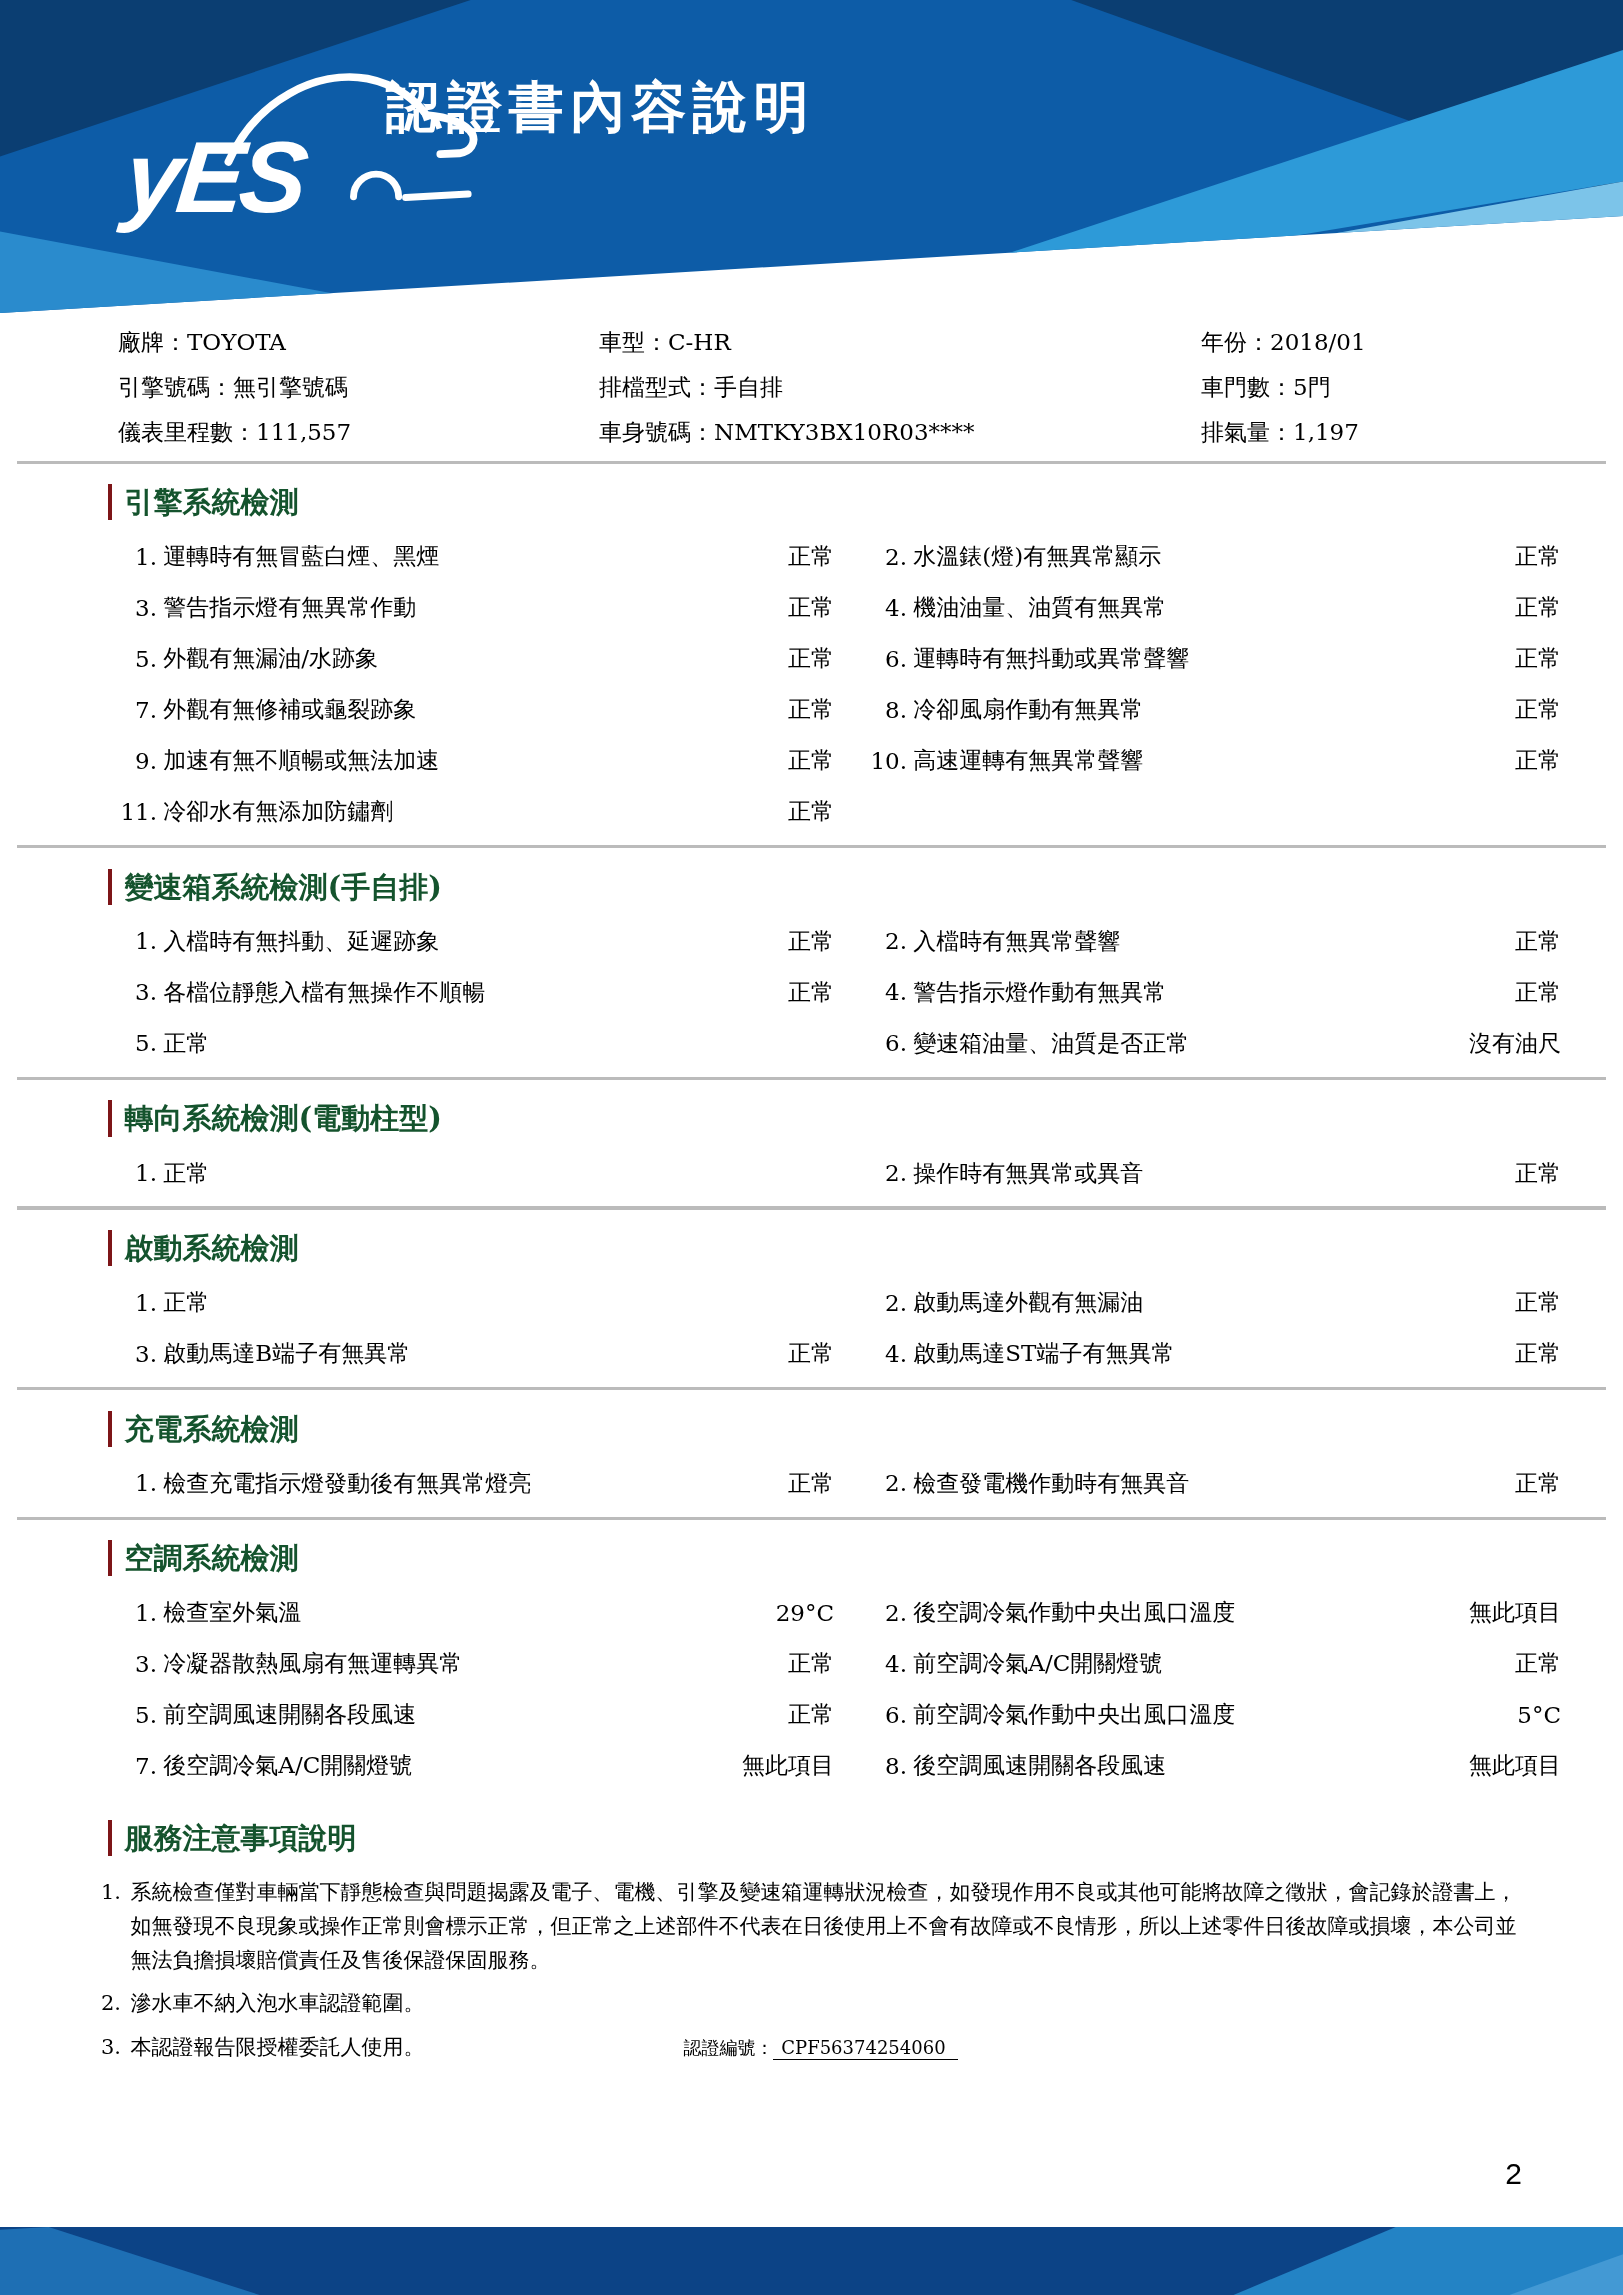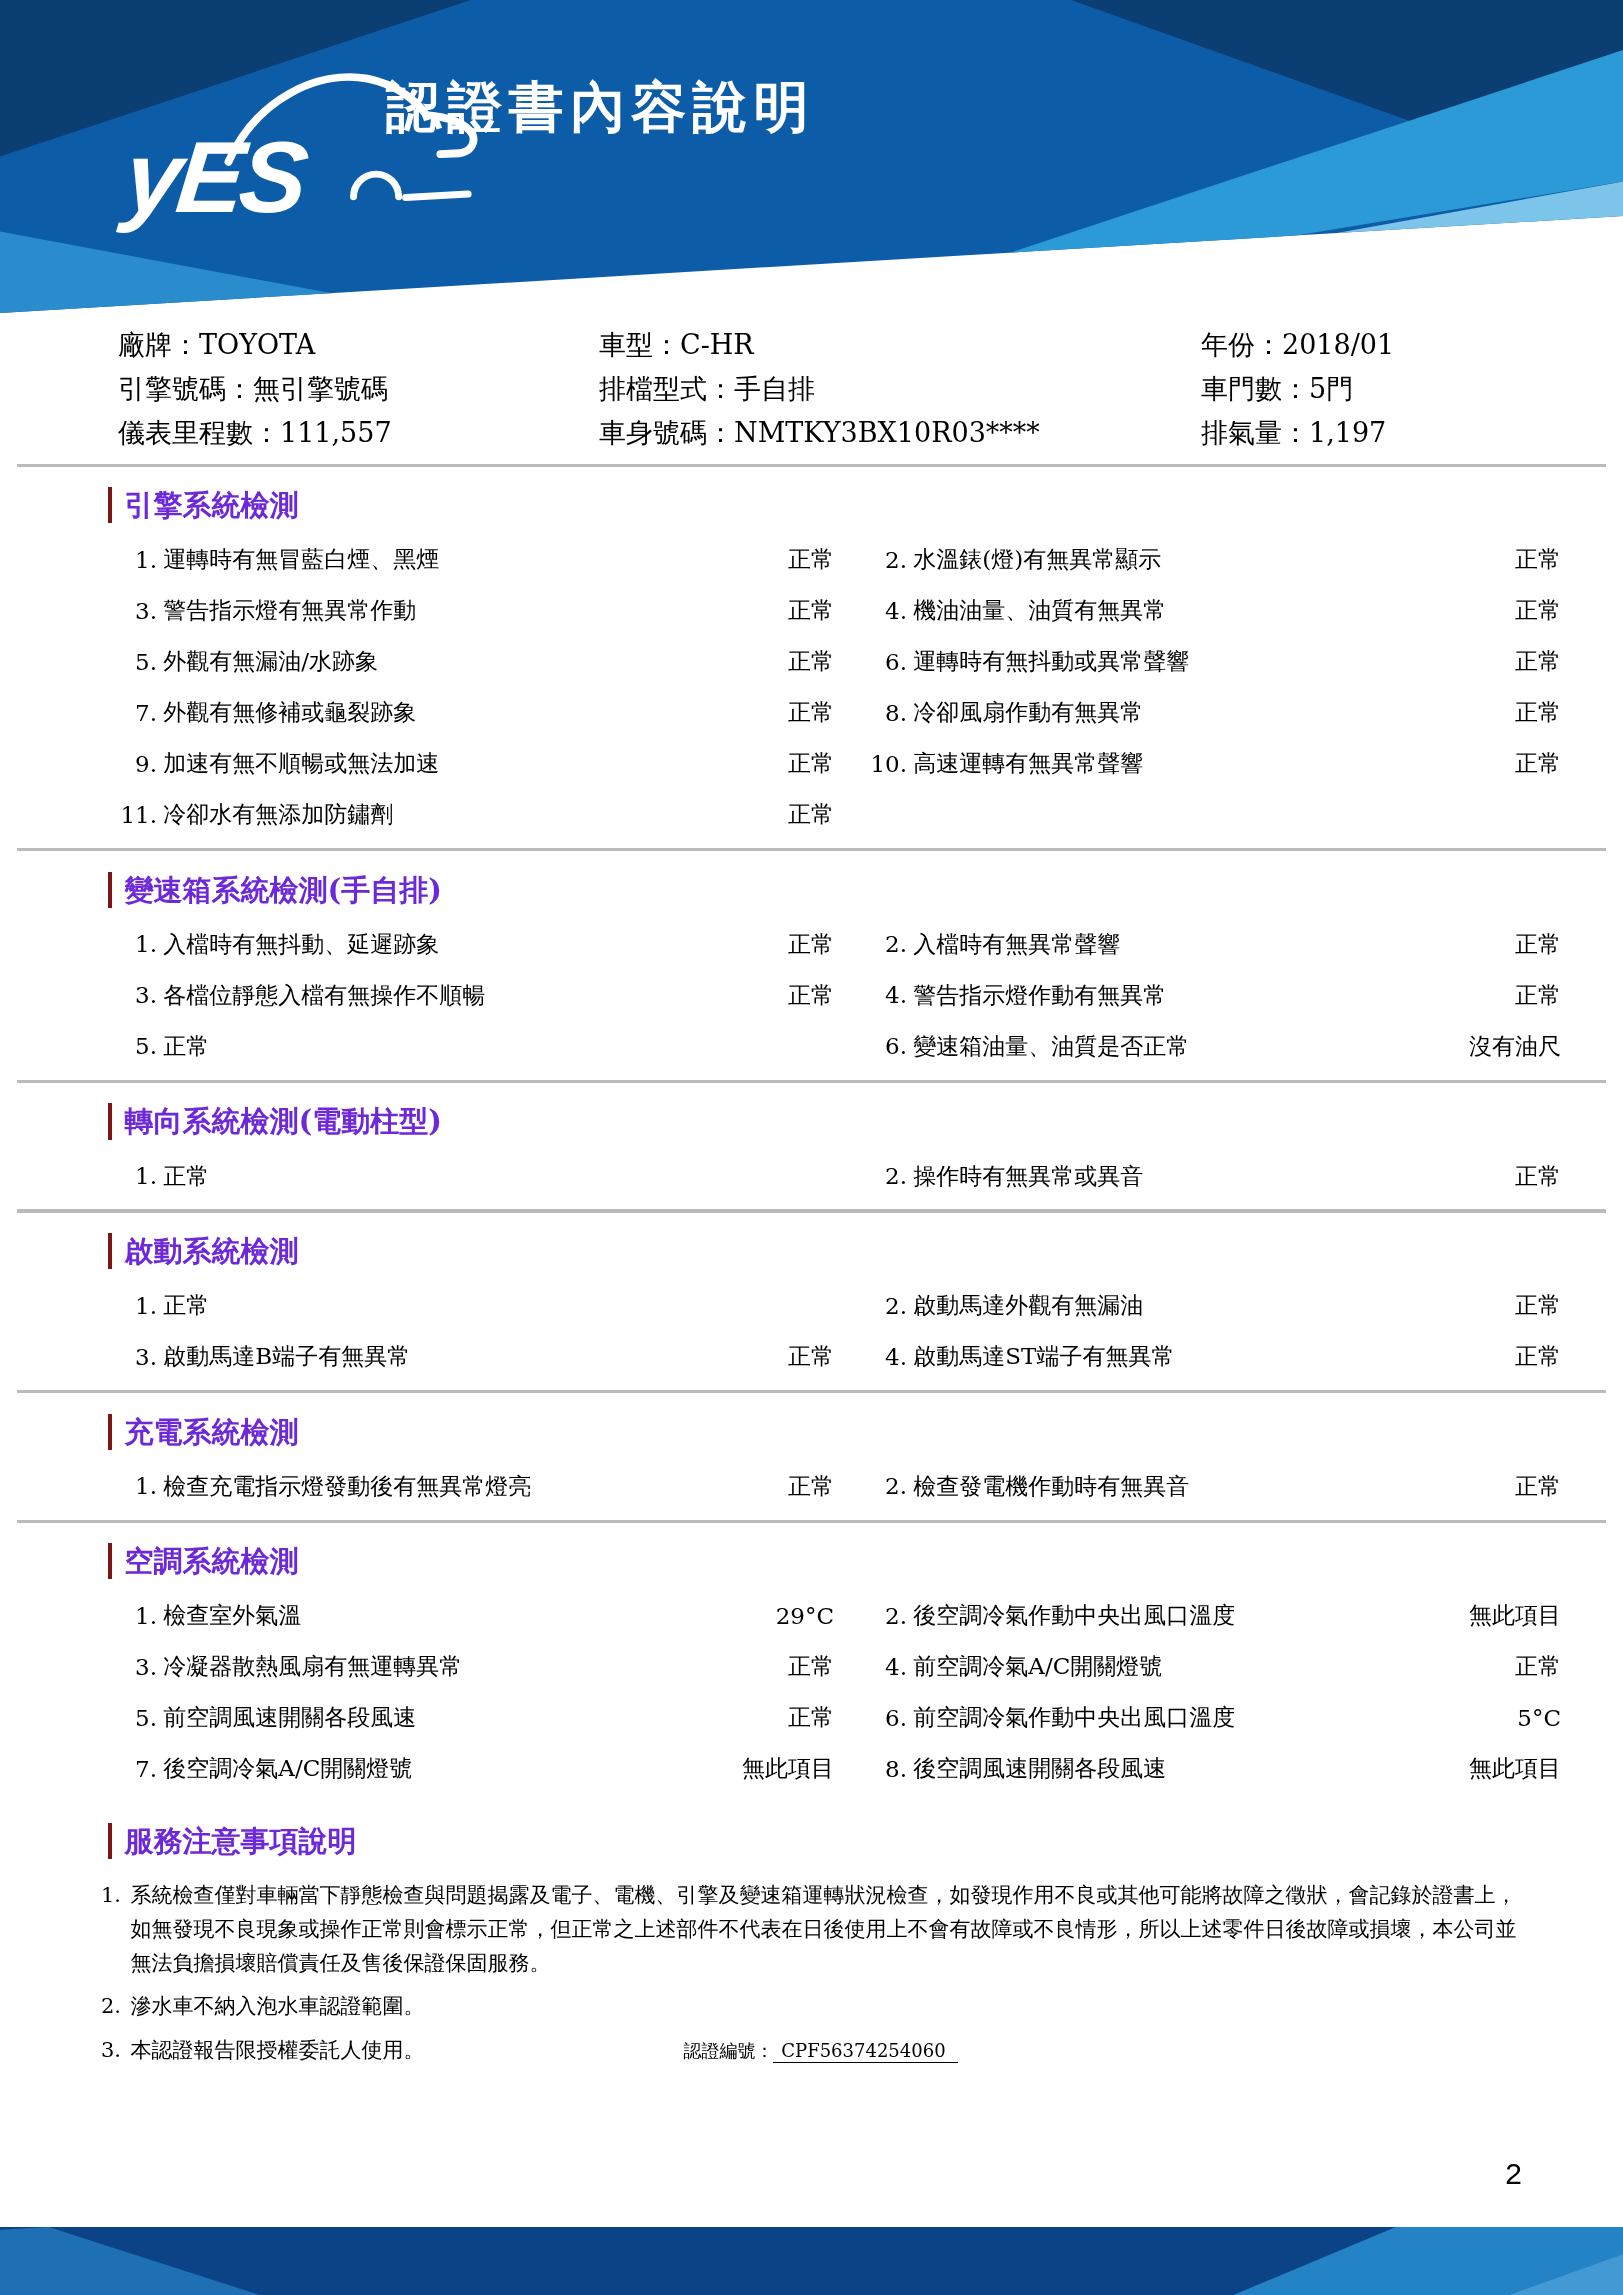--- a/index.html
+++ b/index.html
@@ -32,7 +32,7 @@
   
   main{flex:1;display:flex;flex-direction:column;}
   .vinfo{padding:14px 23.6px 12.6px 118px;display:grid;
-    grid-template-columns:481px 602px 1fr;row-gap:8px;font-size:27px;}
+    grid-template-columns:481px 602px 1fr;row-gap:14px;font-size:23px;}
   .vi-cell{white-space:nowrap;}
   .sep{border:0;height:3.1px;background:#bbbbbb;margin:0 17.3px;flex:none;}
 

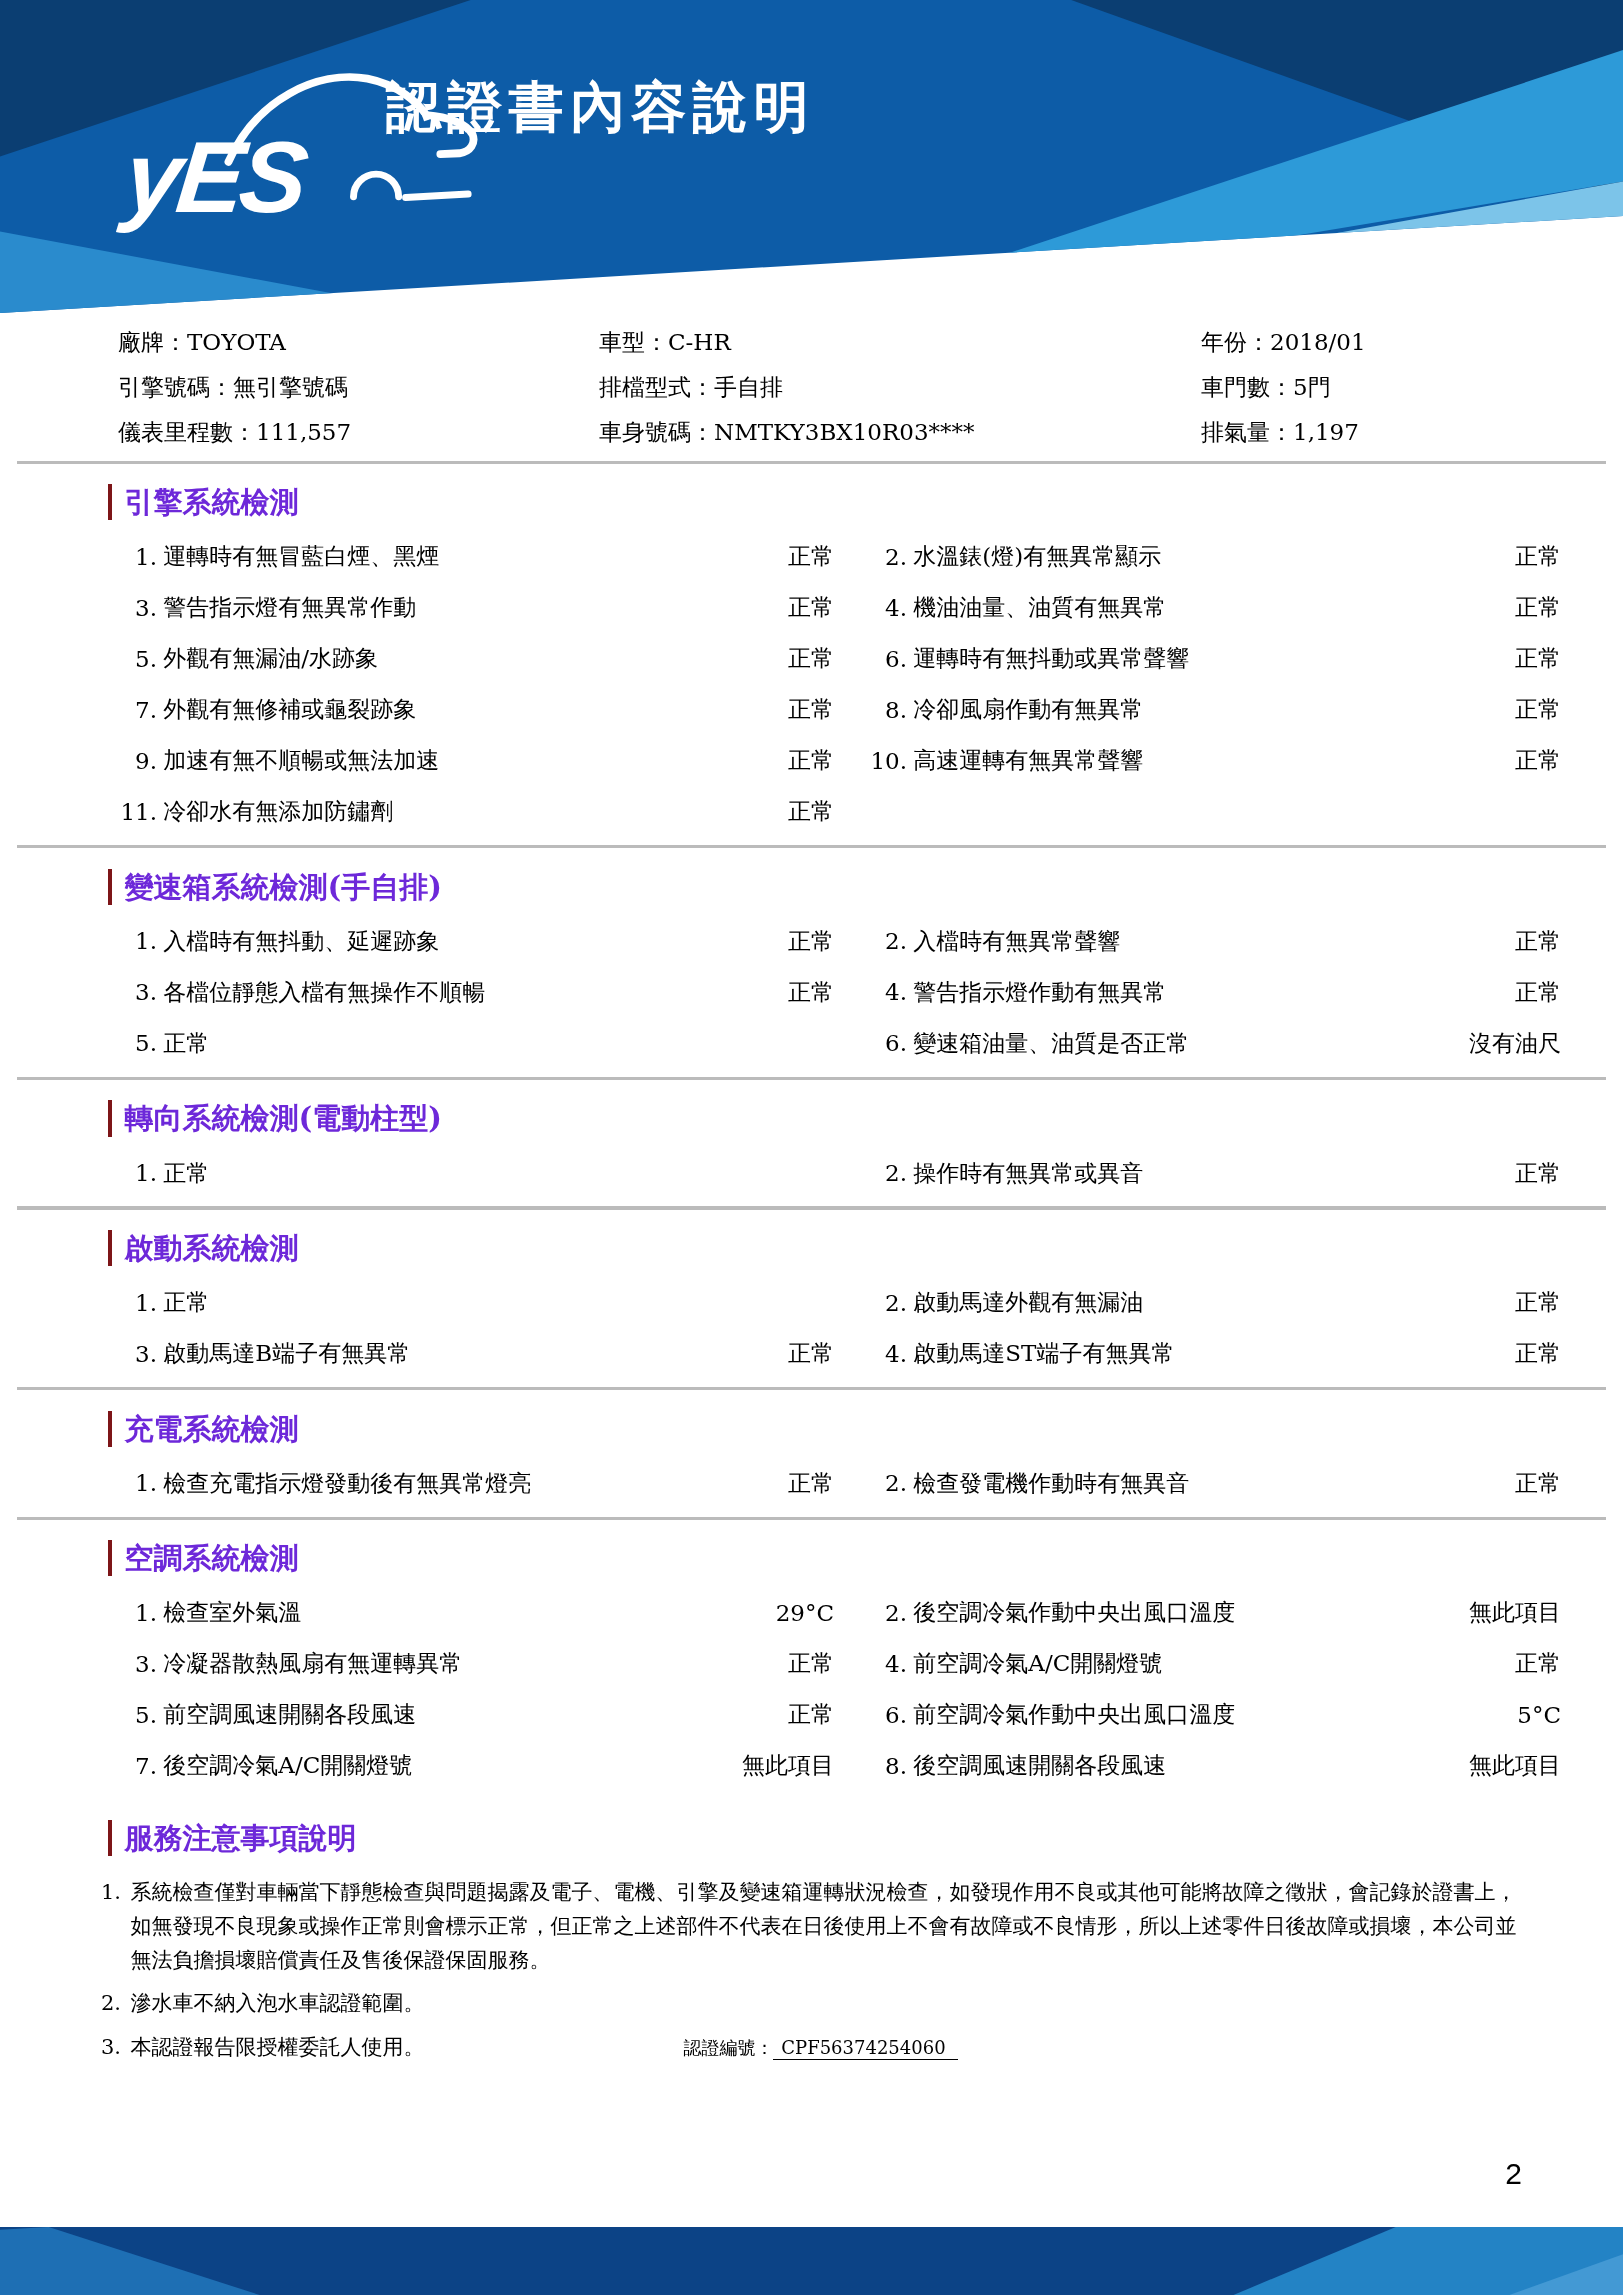--- a/index.html
+++ b/index.html
@@ -36,7 +36,7 @@
   .vi-cell{white-space:nowrap;}
   .sep{border:0;height:3.1px;background:#bbbbbb;margin:0 17.3px;flex:none;}
 
-  .sec-title{margin:20.4px 0 7.9px 108px;font-size:29px;font-weight:bold;color:#6d28d9;
+  .sec-title{margin:20.4px 0 7.9px 108px;font-size:29px;font-weight:bold;color:#14532d;
     border-left:4.7px solid #7d1518;padding-left:12.6px;line-height:1.25;width:max-content;}
   .items{display:grid;grid-template-columns:716px 693px;column-gap:34px;
     padding:3.1px 0 7.9px 118px;}

